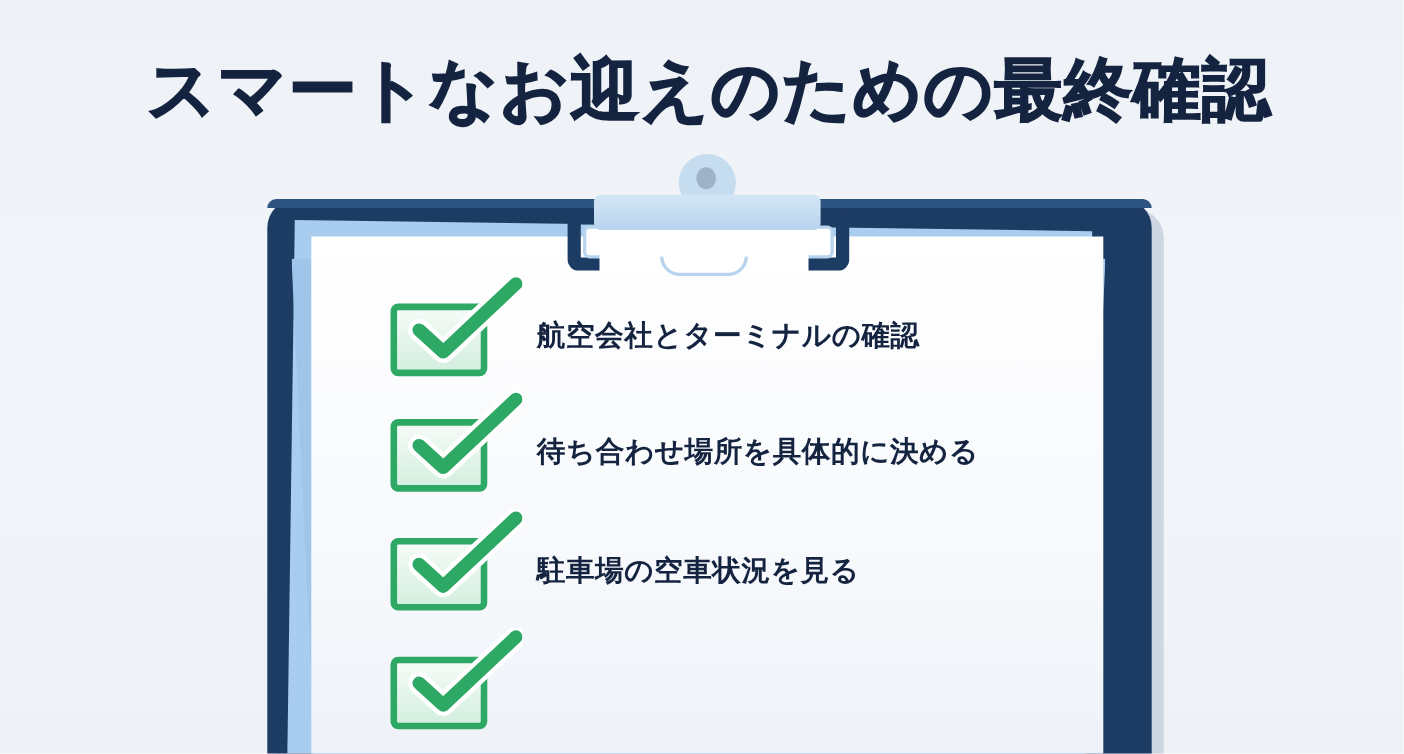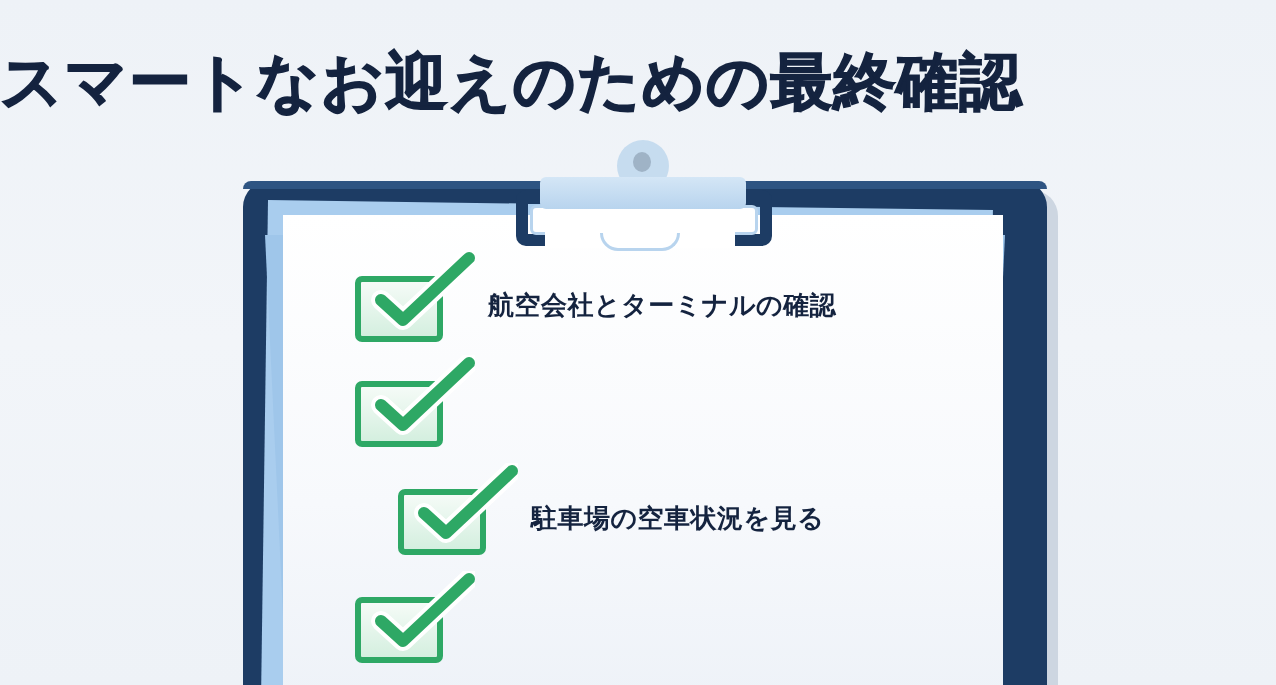--- a/index.html
+++ b/index.html
@@ -9,7 +9,7 @@
       font-family: "DejaVu Sans", "Liberation Sans", sans-serif;
     }
     .title {
-      position: absolute; left: 0; top: 40px; width: 1156px; text-align: left;
+      position: absolute; left: 0; top: 40px; width: 1156px; text-align: right;
       font-size: 62px; font-weight: bold; color: #14233f; letter-spacing: 1px;
       -webkit-text-stroke: 1.5px #14233f;
       line-height: 84px;

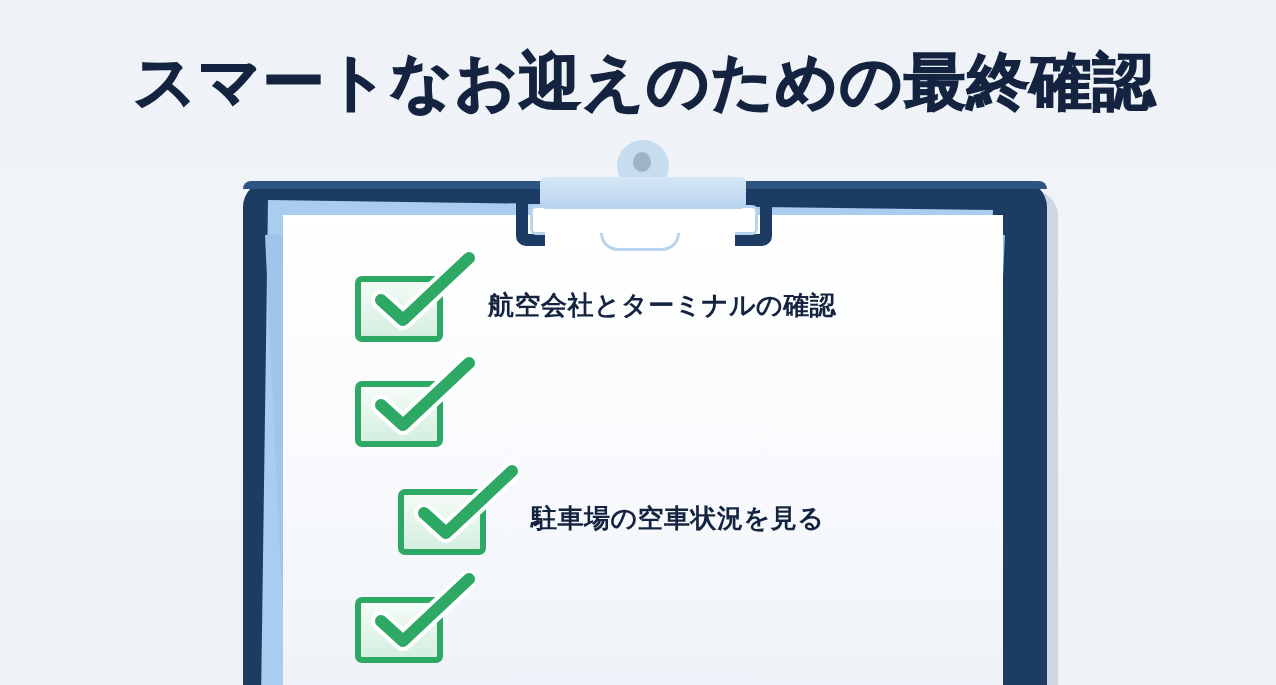--- a/index.html
+++ b/index.html
@@ -128,6 +128,7 @@
       <polyline points="16,50 38,70 104,8" fill="none" stroke="#ffffff" stroke-width="20" stroke-linecap="round" stroke-linejoin="round"></polyline>
       <polyline points="16,50 38,70 104,8" fill="none" stroke="#2ea865" stroke-width="12" stroke-linecap="round" stroke-linejoin="round"></polyline>
     </svg>
+    <span class="item-label">待ち合わせ場所を具体的に決める</span>
   </div>
 
   <div class="item" style="top:475px;margin-left:43px;">

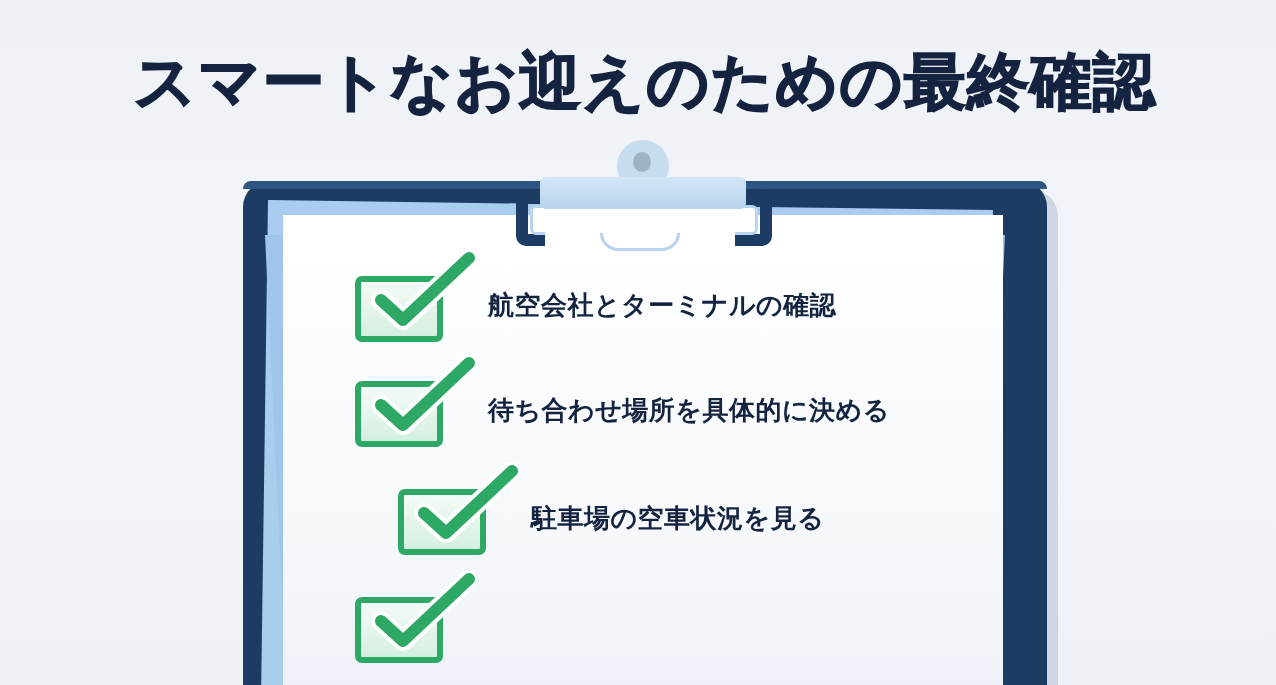--- a/index.html
+++ b/index.html
@@ -131,7 +131,7 @@
     <span class="item-label">待ち合わせ場所を具体的に決める</span>
   </div>
 
-  <div class="item" style="top:475px;margin-left:43px;">
+  <div class="item" style="top:475px;">
     <div class="checkbox"></div>
     <svg class="checkmark" viewBox="0 0 110 90">
       <polyline points="16,50 38,70 104,8" fill="none" stroke="#ffffff" stroke-width="20" stroke-linecap="round" stroke-linejoin="round"></polyline>

